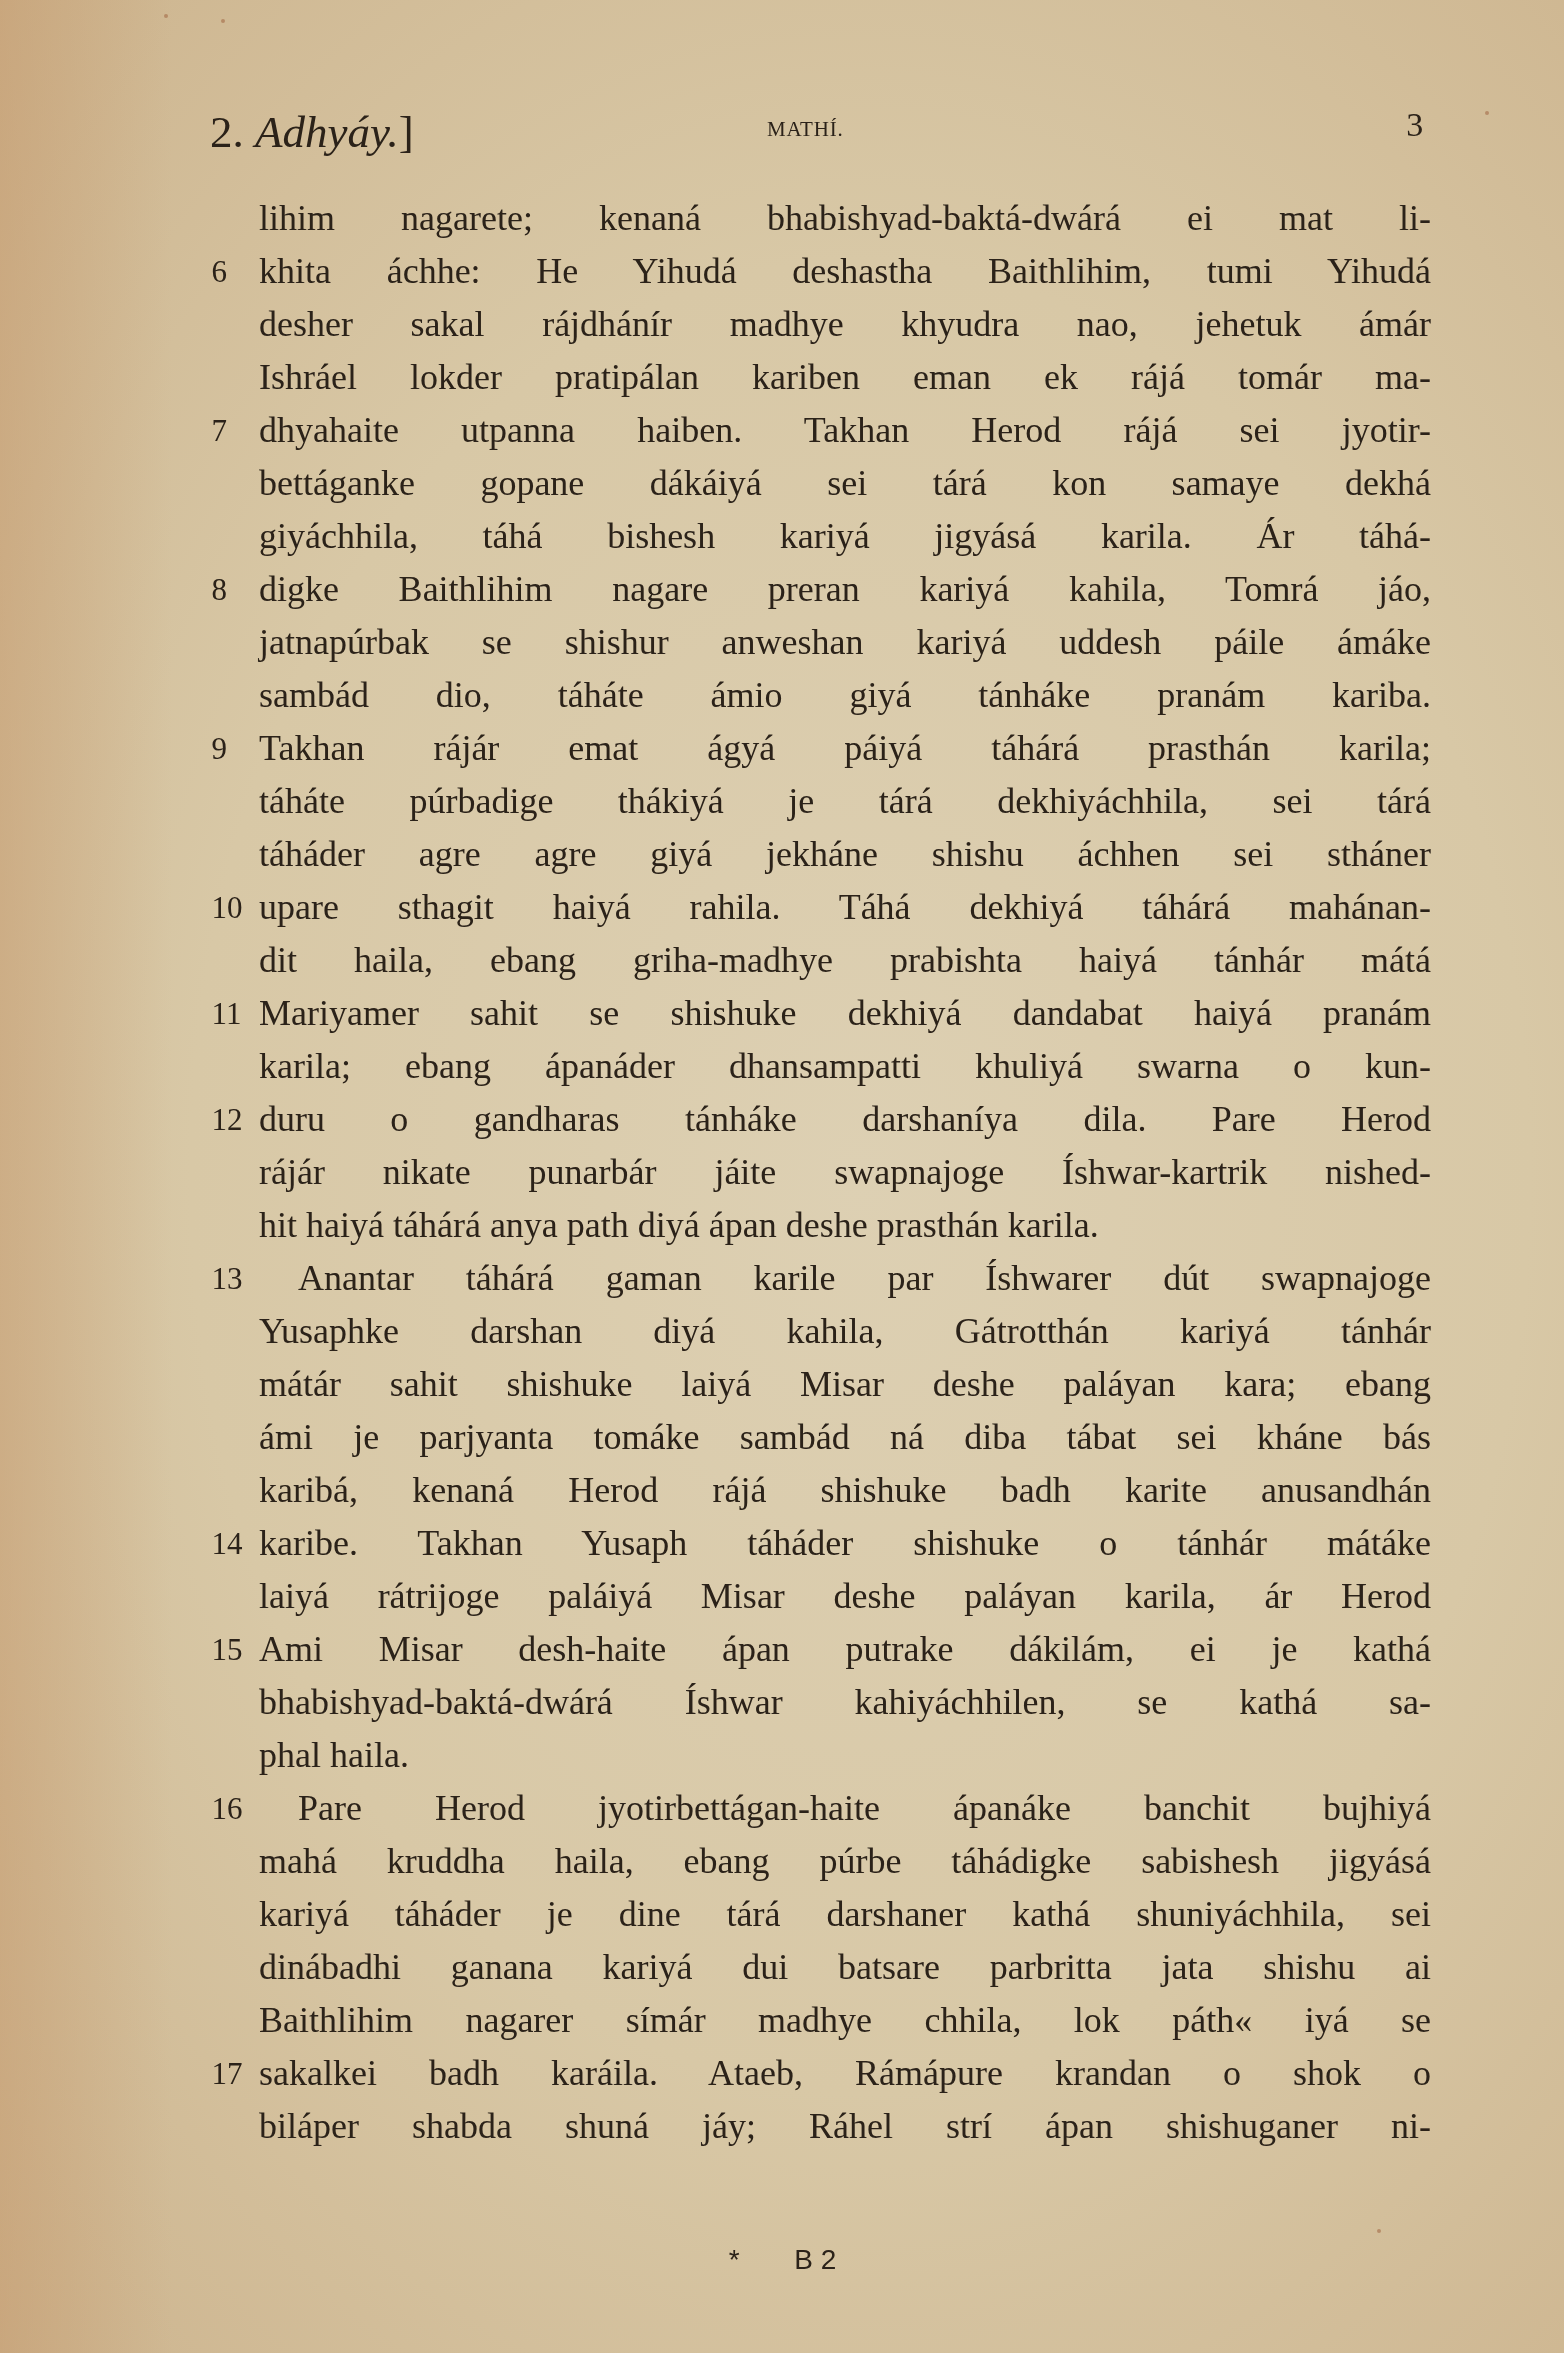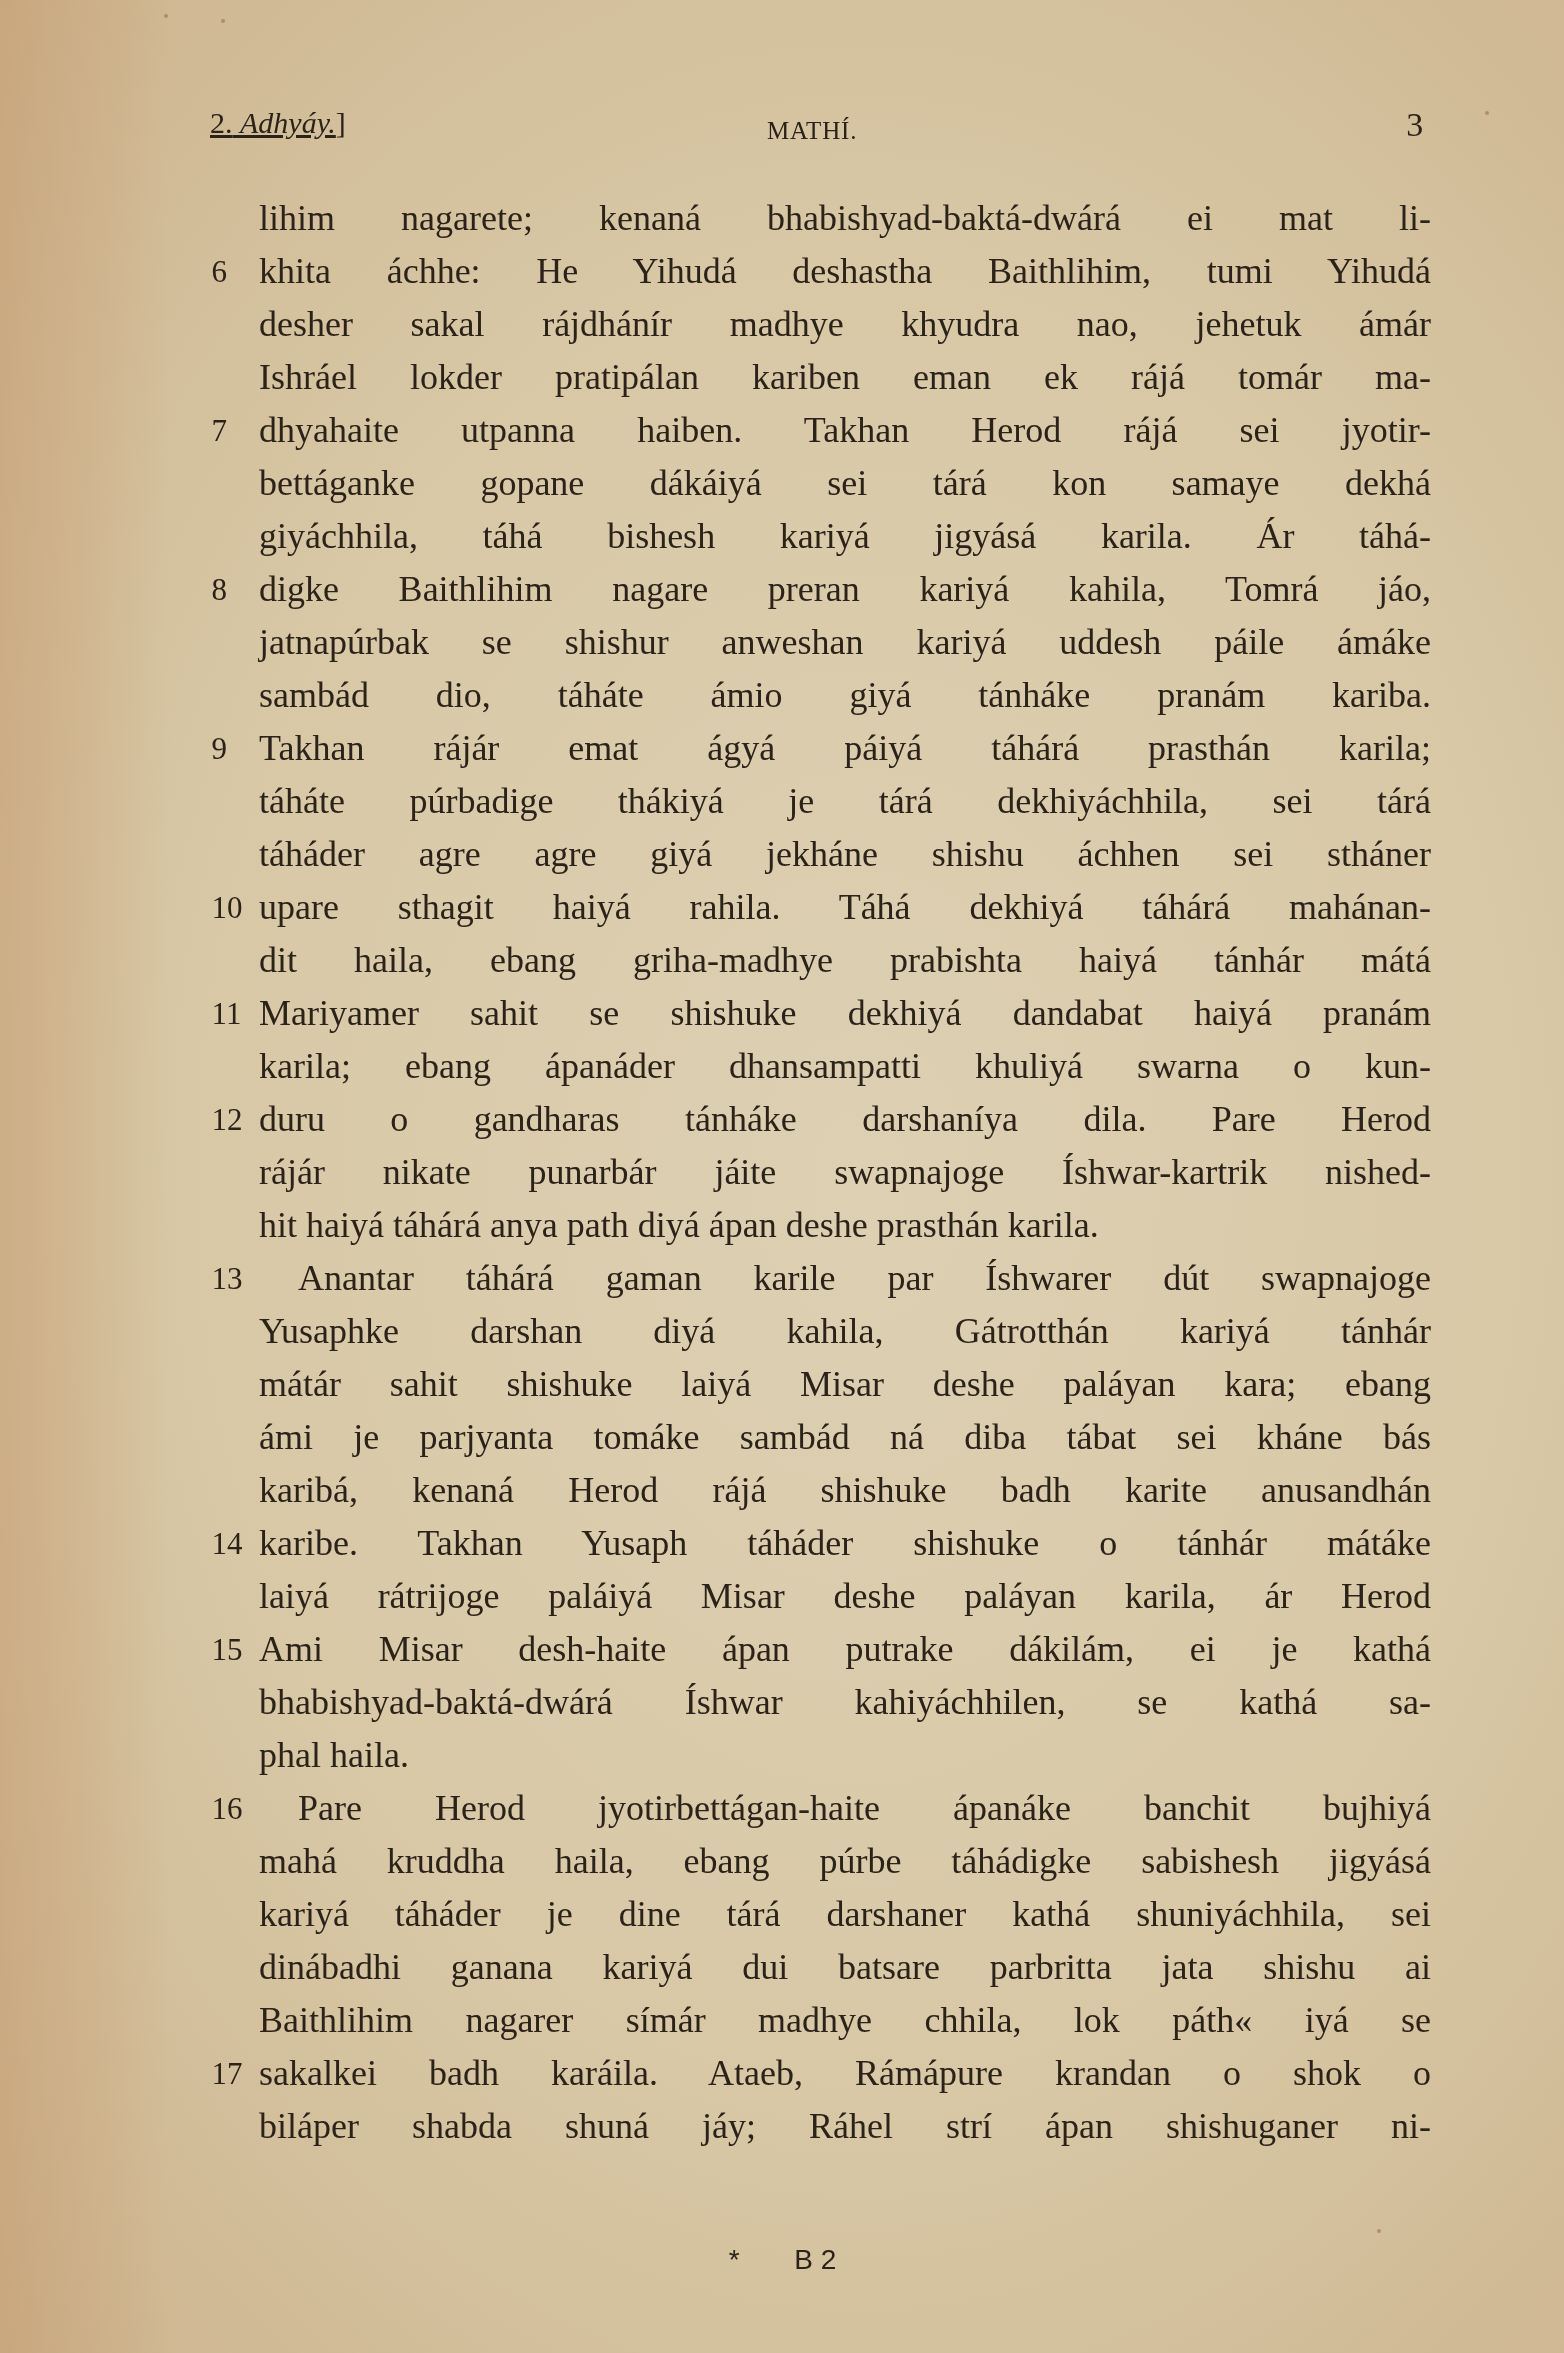--- a/index.html
+++ b/index.html
@@ -18,9 +18,8 @@
       position: absolute; top: 106px; left: 210px; width: 1221px; height: 55px;
     }
     .hdr-left {
-      position: absolute; left: 0; top: 0; font-size: 30px;
+      position: absolute; left: 0; top: 0; font-size: 45px;
       font-family: "Liberation Serif", serif;
-      text-decoration: underline;
     }
     .hdr-left i { font-style: italic; }
     .hdr-center {

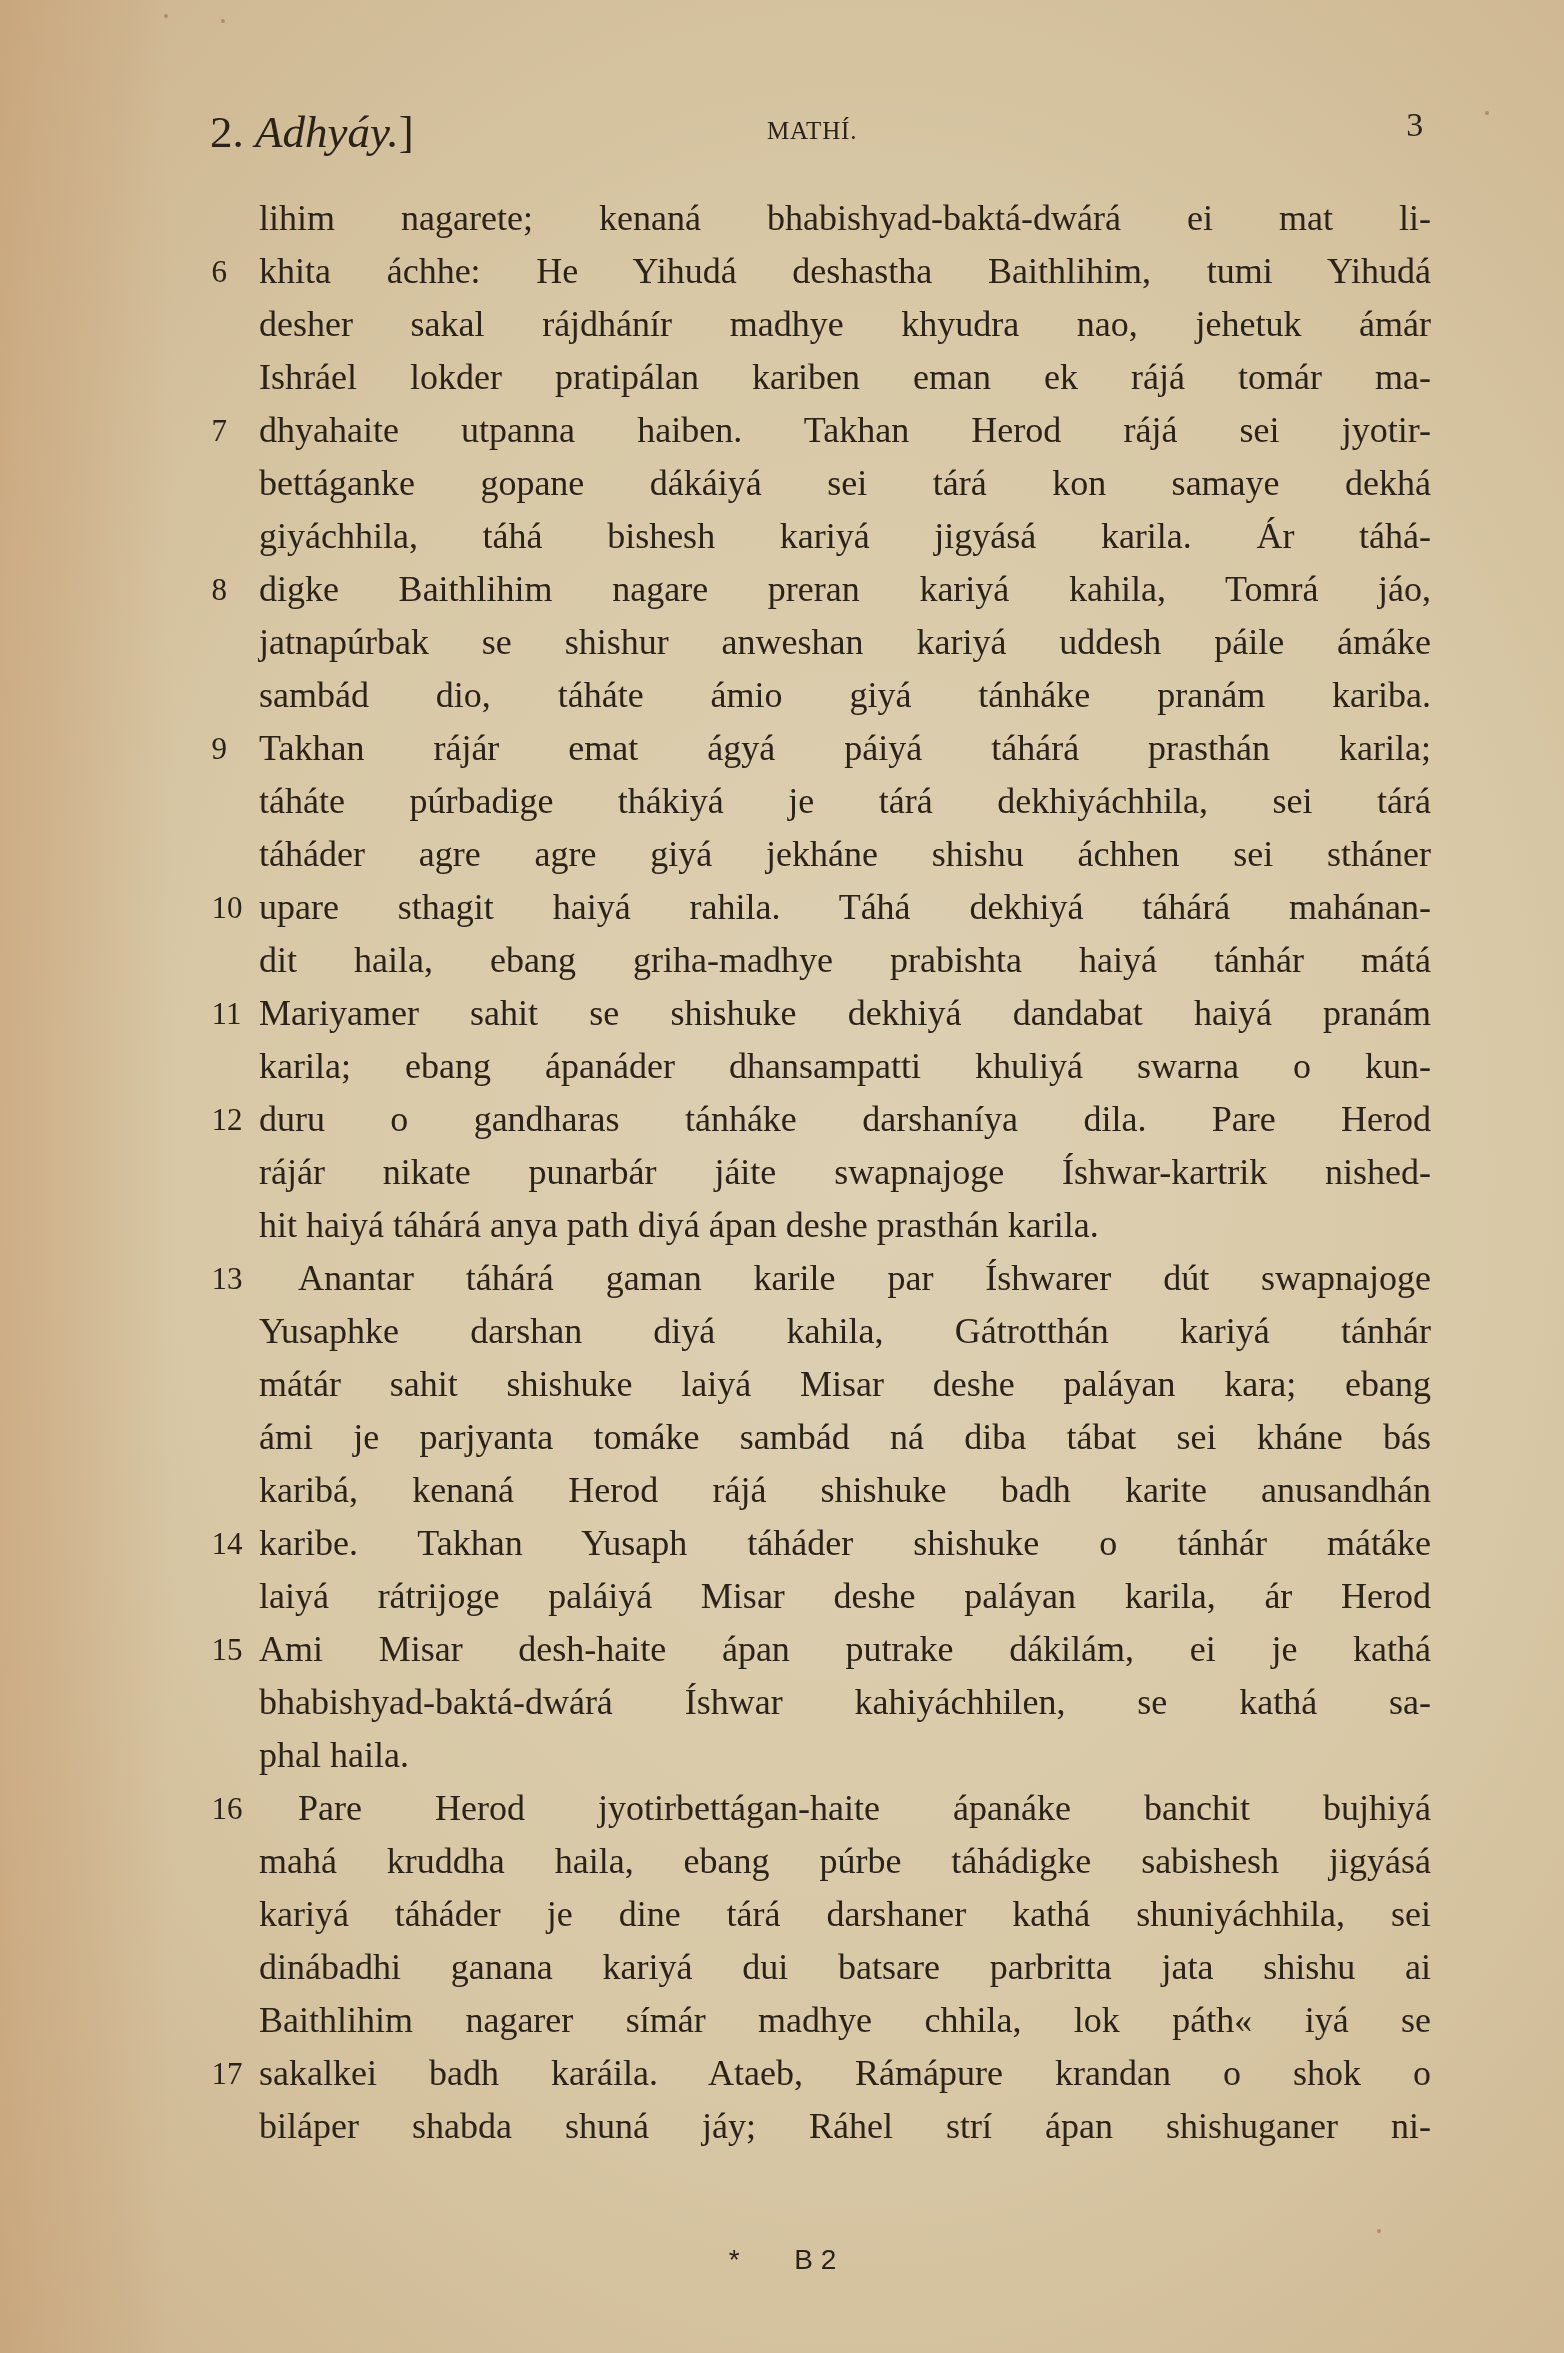--- a/index.html
+++ b/index.html
@@ -23,7 +23,7 @@
     }
     .hdr-left i { font-style: italic; }
     .hdr-center {
-      position: absolute; left: 557px; top: 11px; font-size: 25px; letter-spacing: 0.8px;
+      position: absolute; left: 557px; top: 11px; font-size: 21px; letter-spacing: 0.8px;
       font-family: "Liberation Serif", serif; font-variant: small-caps;
     }
     .hdr-right {

